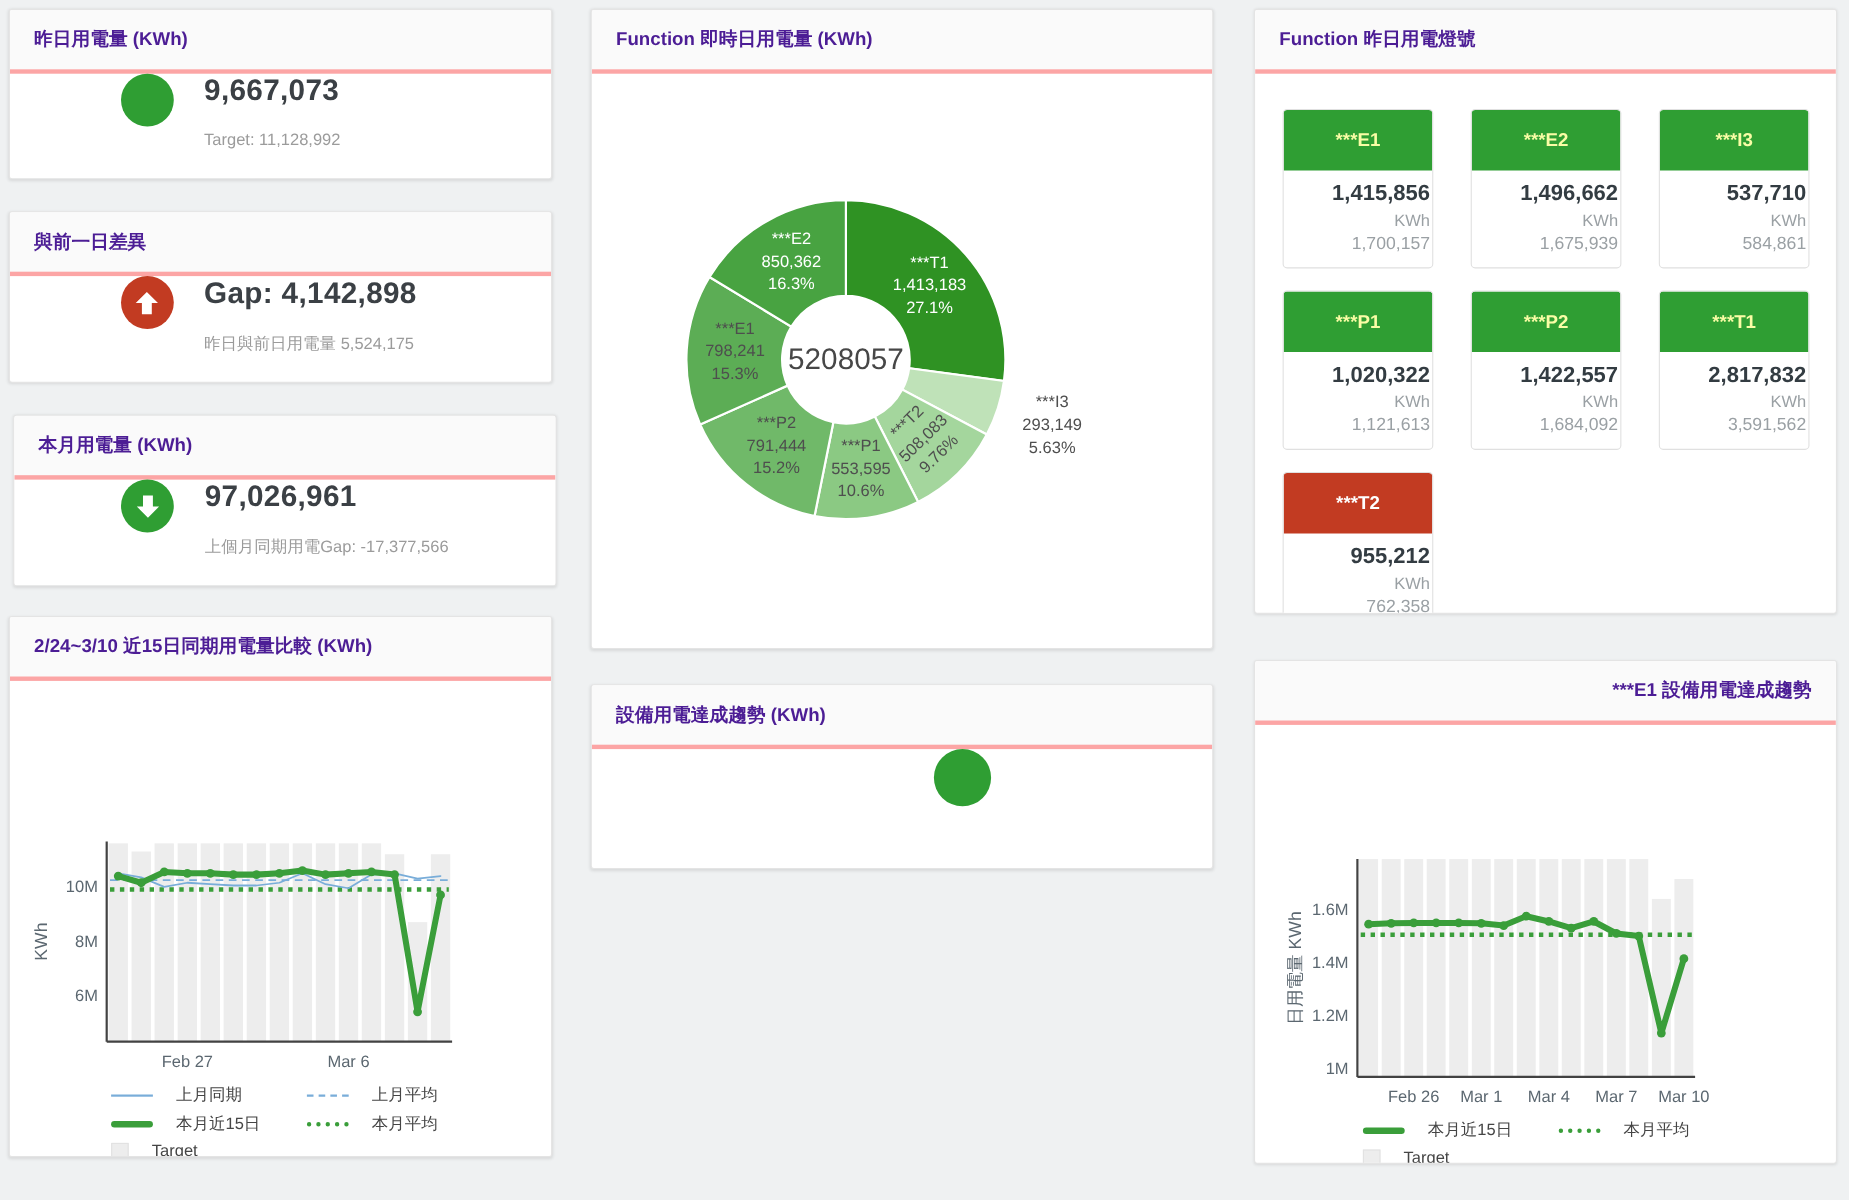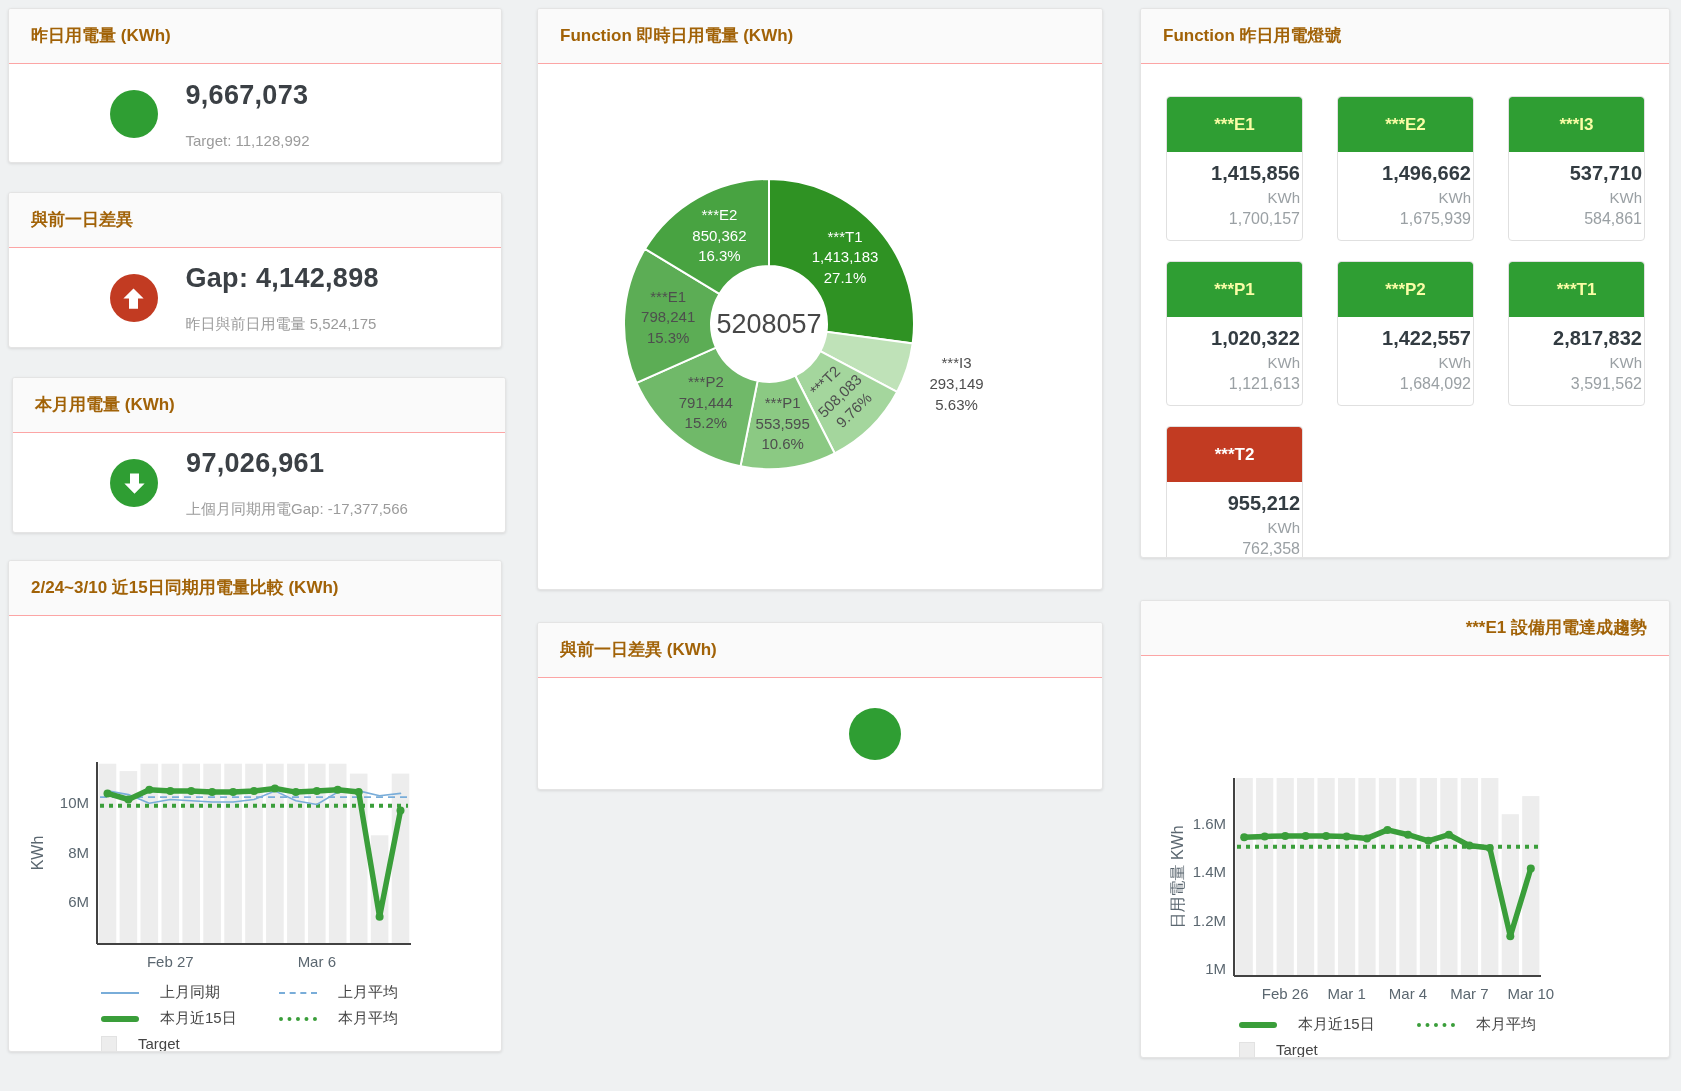--- a/index.html
+++ b/index.html
@@ -7,7 +7,7 @@
   .panel{position:absolute;background:#fff;border:1px solid #e4e4e4;border-radius:3px;
          box-shadow:0 1px 3px rgba(0,0,0,.10);box-sizing:border-box;overflow:hidden;}
   .panel-header{height:54px;line-height:54px;padding:0 22px;background:#fafafa;
-                border-bottom:1px solid #fca5a5;font-size:17px;font-weight:bold;color:#a16207;
+                border-bottom:4px solid #fca5a5;font-size:17px;font-weight:bold;color:#4c1d95;
                 white-space:nowrap;overflow:hidden;}
   .panel-body{position:relative;}
   

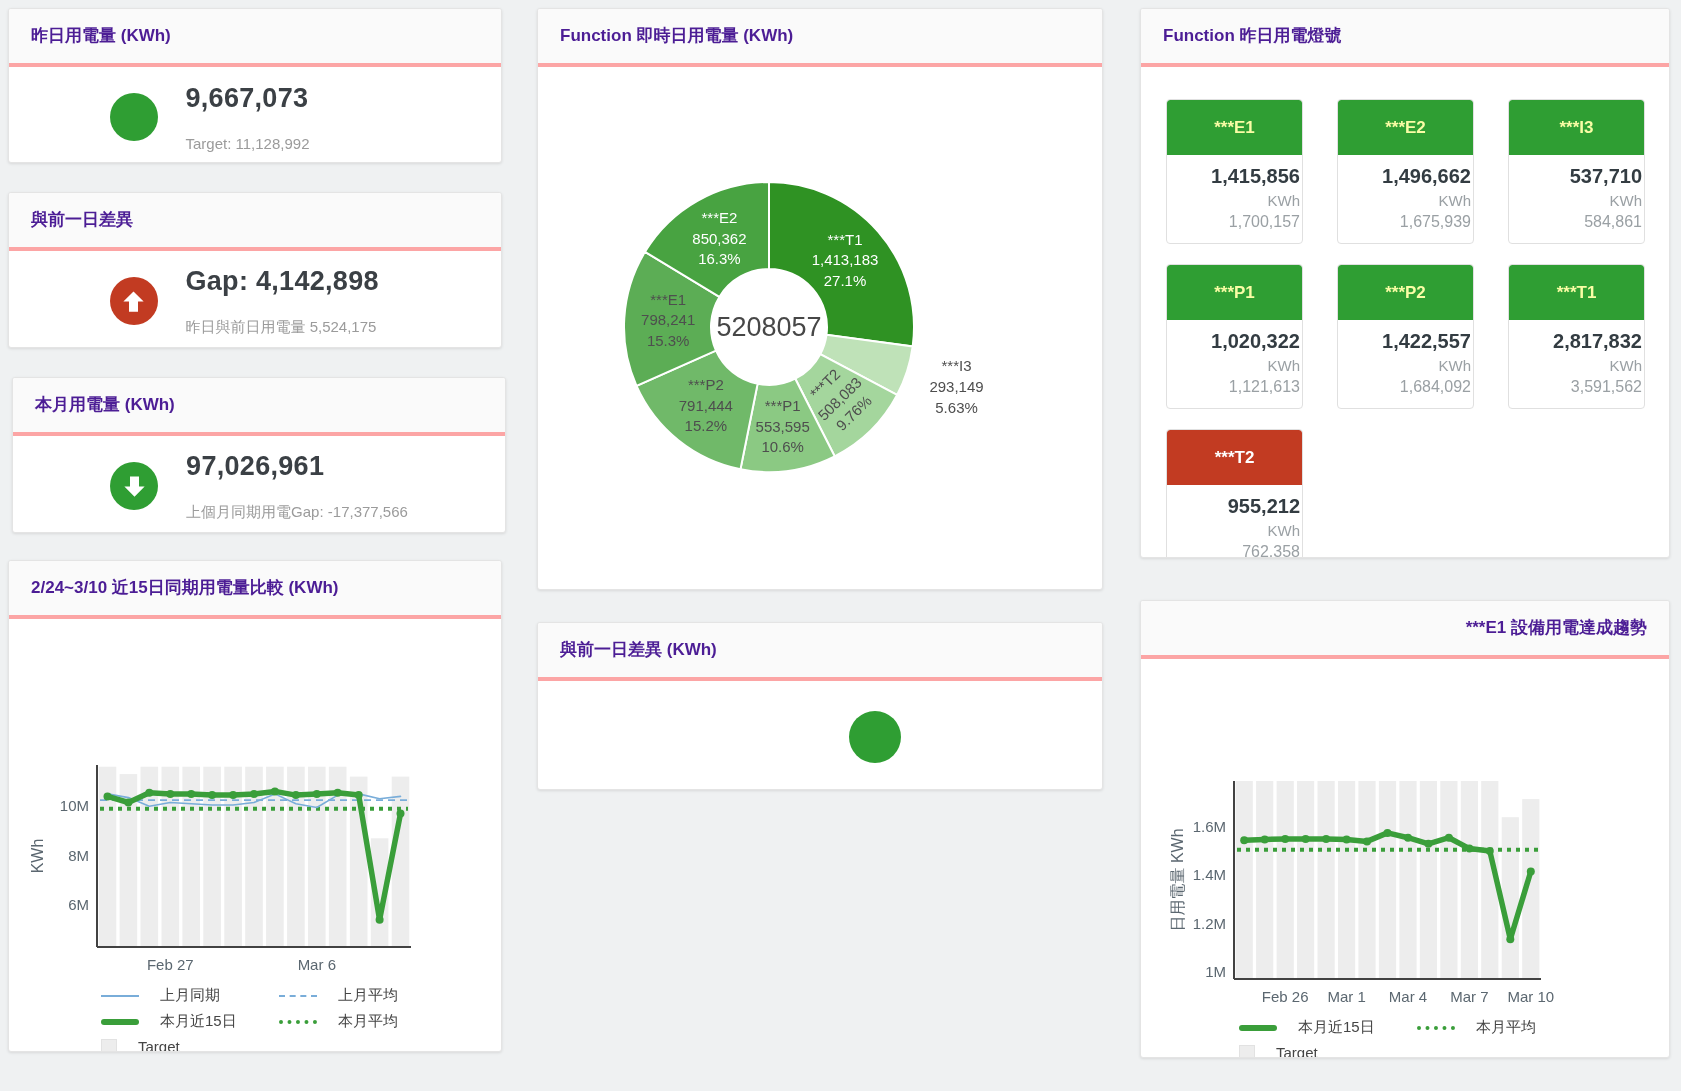--- a/index.html
+++ b/index.html
@@ -11,7 +11,7 @@
                 white-space:nowrap;overflow:hidden;}
   .panel-body{position:relative;}
   
-  .stat-row{display:flex;align-items:center;justify-content:center;gap:28px;height:100px;}
+  .stat-row{display:flex;justify-content:center;gap:28px;height:100px;}
   .status-circle{width:48px;height:48px;border-radius:50%;display:flex;align-items:center;justify-content:center;flex:0 0 auto;}
   .stat-text{min-width:215px;}
   .stat-value{font-size:27px;font-weight:bold;color:#3b4045;letter-spacing:.3px;}

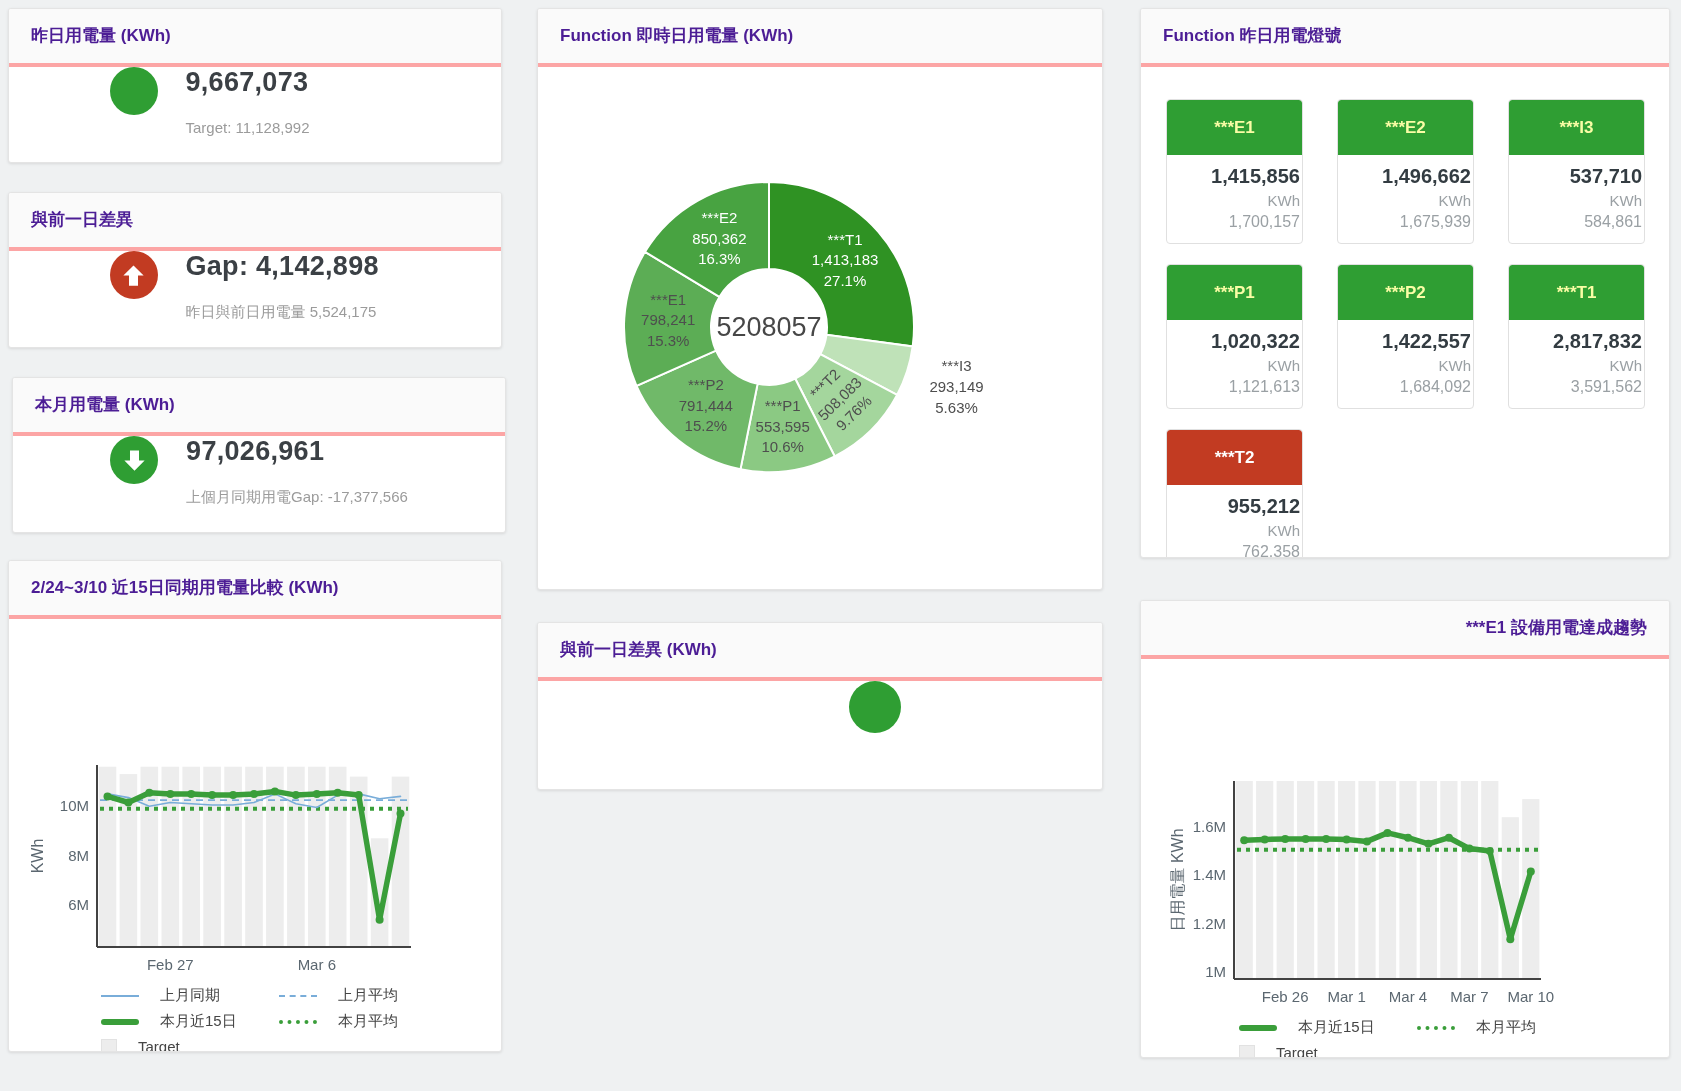--- a/index.html
+++ b/index.html
@@ -212,7 +212,7 @@
   </section>
 
   <section class="panel" id="p-estimate" style="left:537px;top:622px;width:566px;height:168px;">
-    <div class="panel-header">與前一日差異 (KWh)</div>
+    <div class="panel-header">設備用電達成趨勢 (KWh)</div>
     <div class="panel-body">
       <div class="stat-row">
         <span class="status-circle" style="background:#2f9e33;width:52px;height:52px;"></span>

